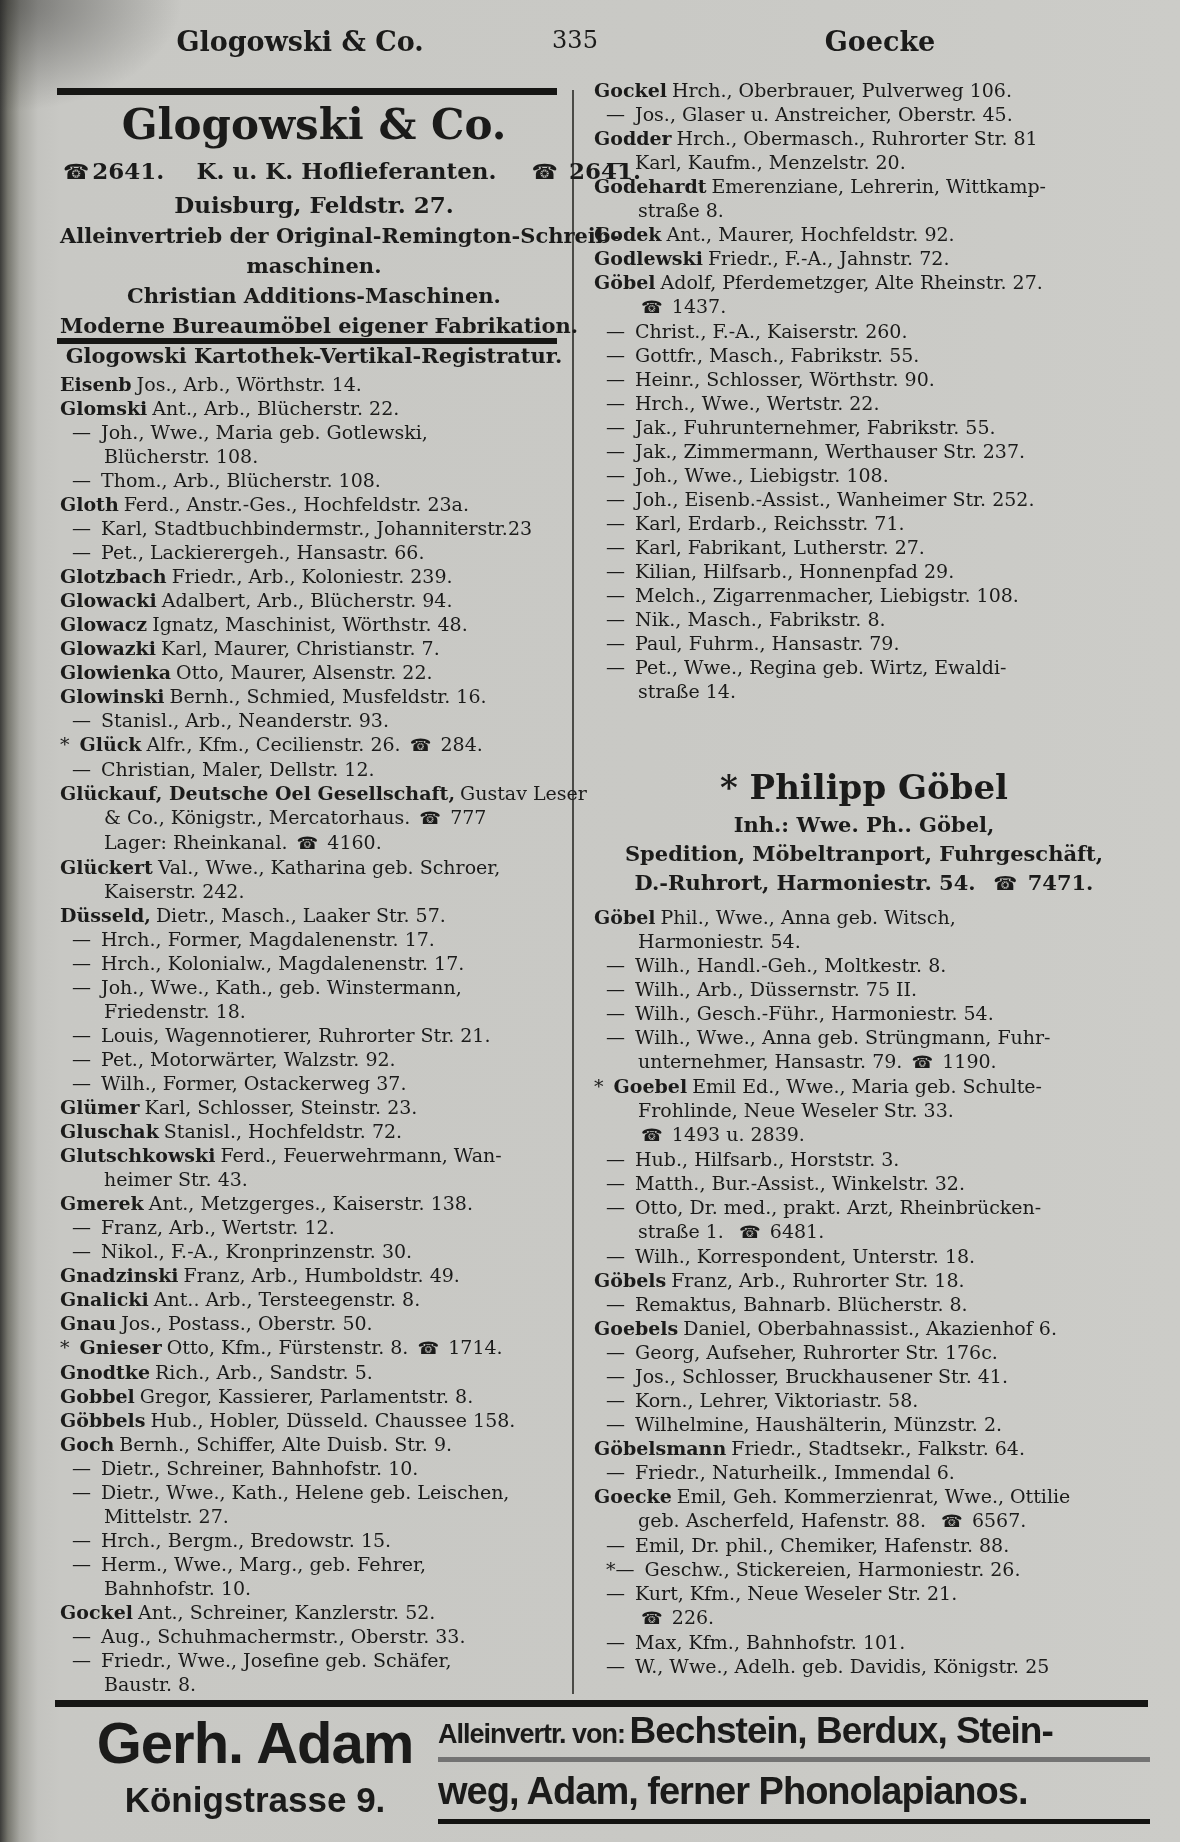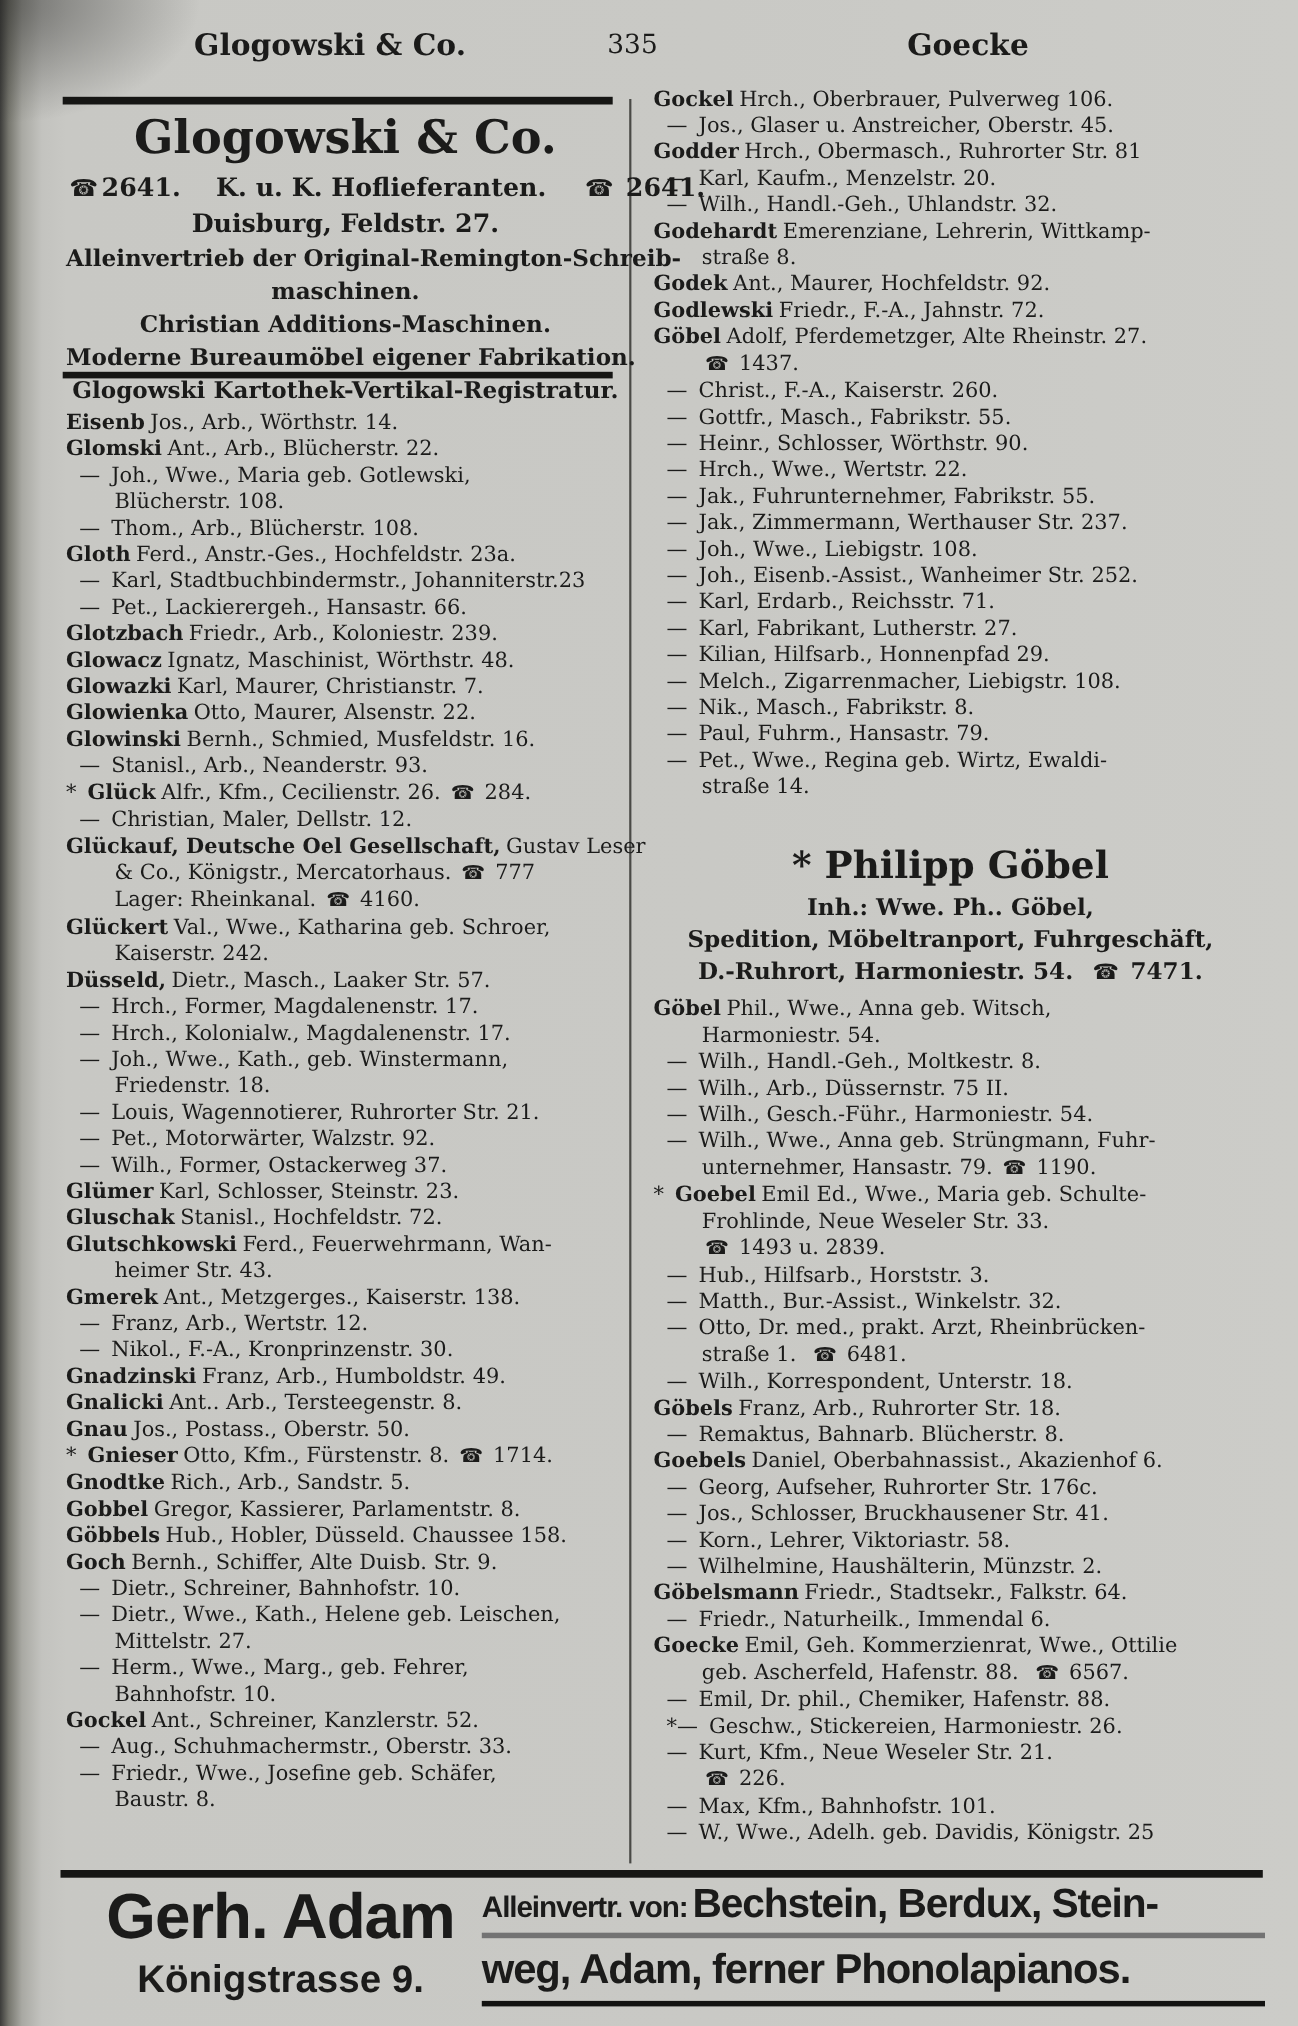--- a/index.html
+++ b/index.html
@@ -153,7 +153,6 @@
     <div class="ln i1"><span class="pfx">— </span>Jos., Glaser u. Anstreicher, Oberstr. 45.</div>
     <div class="ln"><span class="b">Godder</span>Hrch., Obermasch., Ruhrorter Str. 81</div>
     <div class="ln i1"><span class="pfx">— </span>Karl, Kaufm., Menzelstr. 20.</div>
-    <div class="ln i1"><span class="pfx">— </span>Wilh., Handl.-Geh., Uhlandstr. 32.</div>
     <div class="ln"><span class="b">Godehardt</span>Emerenziane, Lehrerin, Wittkamp-</div>
     <div class="ln i2">straße 8.</div>
     <div class="ln"><span class="b">Godek</span>Ant., Maurer, Hochfeldstr. 92.</div>

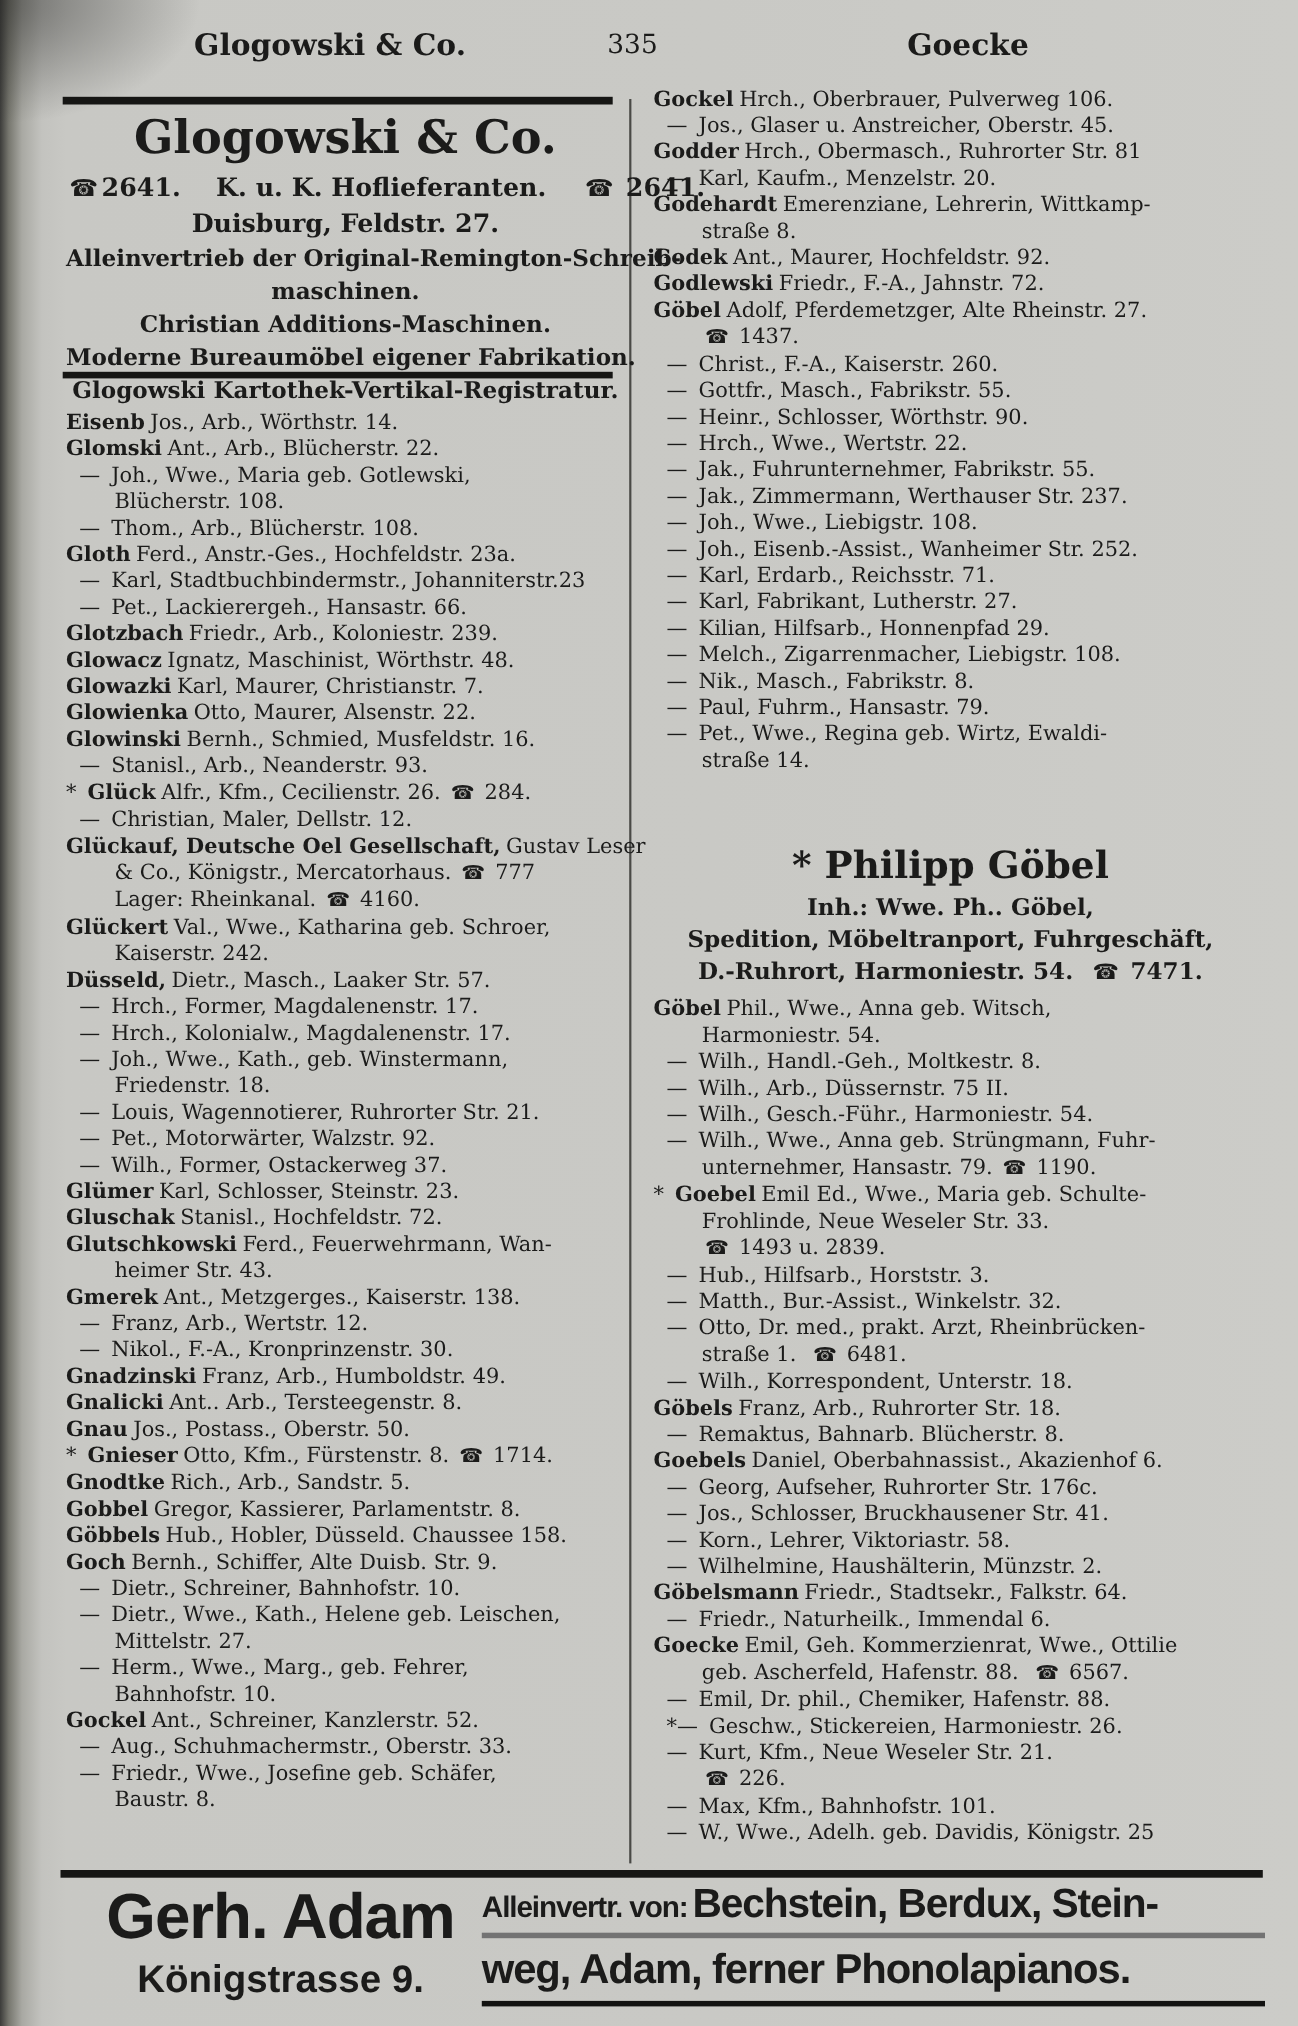--- a/index.html
+++ b/index.html
@@ -102,6 +102,7 @@
     <div class="ln i1"><span class="pfx">— </span>Karl, Stadtbuchbindermstr., Johanniterstr.23</div>
     <div class="ln i1"><span class="pfx">— </span>Pet., Lackierergeh., Hansastr. 66.</div>
     <div class="ln"><span class="b">Glotzbach</span>Friedr., Arb., Koloniestr. 239.</div>
+    <div class="ln"><span class="b">Glowacki</span>Adalbert, Arb., Blücherstr. 94.</div>
     <div class="ln"><span class="b">Glowacz</span>Ignatz, Maschinist, Wörthstr. 48.</div>
     <div class="ln"><span class="b">Glowazki</span>Karl, Maurer, Christianstr. 7.</div>
     <div class="ln"><span class="b">Glowienka</span>Otto, Maurer, Alsenstr. 22.</div>

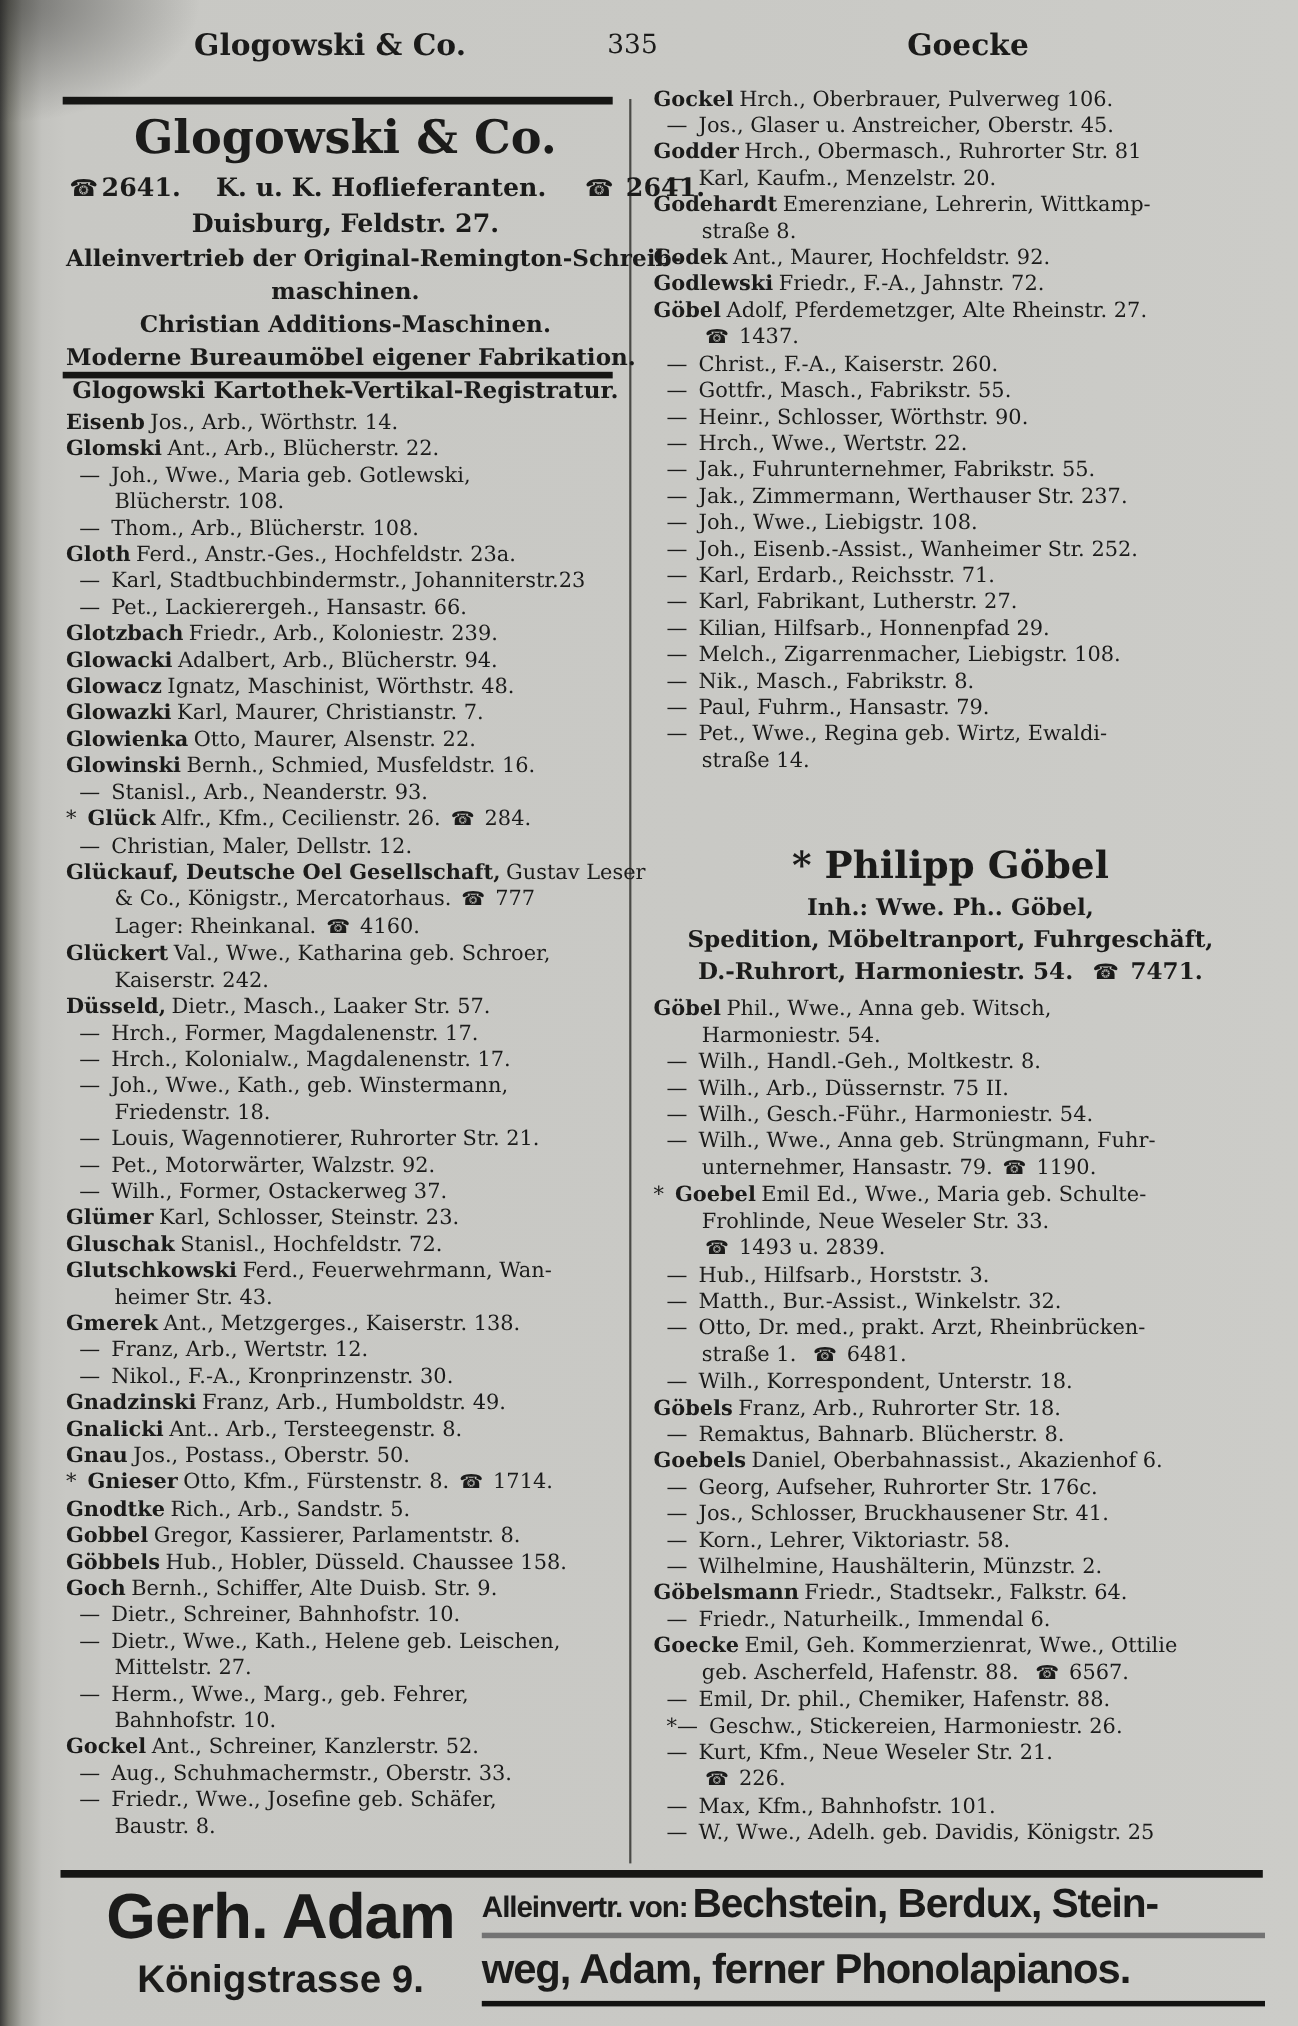--- a/index.html
+++ b/index.html
@@ -141,6 +141,7 @@
     <div class="ln i1"><span class="pfx">— </span>Dietr., Schreiner, Bahnhofstr. 10.</div>
     <div class="ln i1"><span class="pfx">— </span>Dietr., Wwe., Kath., Helene geb. Leischen,</div>
     <div class="ln i2">Mittelstr. 27.</div>
+    <div class="ln i1"><span class="pfx">— </span>Hrch., Bergm., Bredowstr. 15.</div>
     <div class="ln i1"><span class="pfx">— </span>Herm., Wwe., Marg., geb. Fehrer,</div>
     <div class="ln i2">Bahnhofstr. 10.</div>
     <div class="ln"><span class="b">Gockel</span>Ant., Schreiner, Kanzlerstr. 52.</div>

